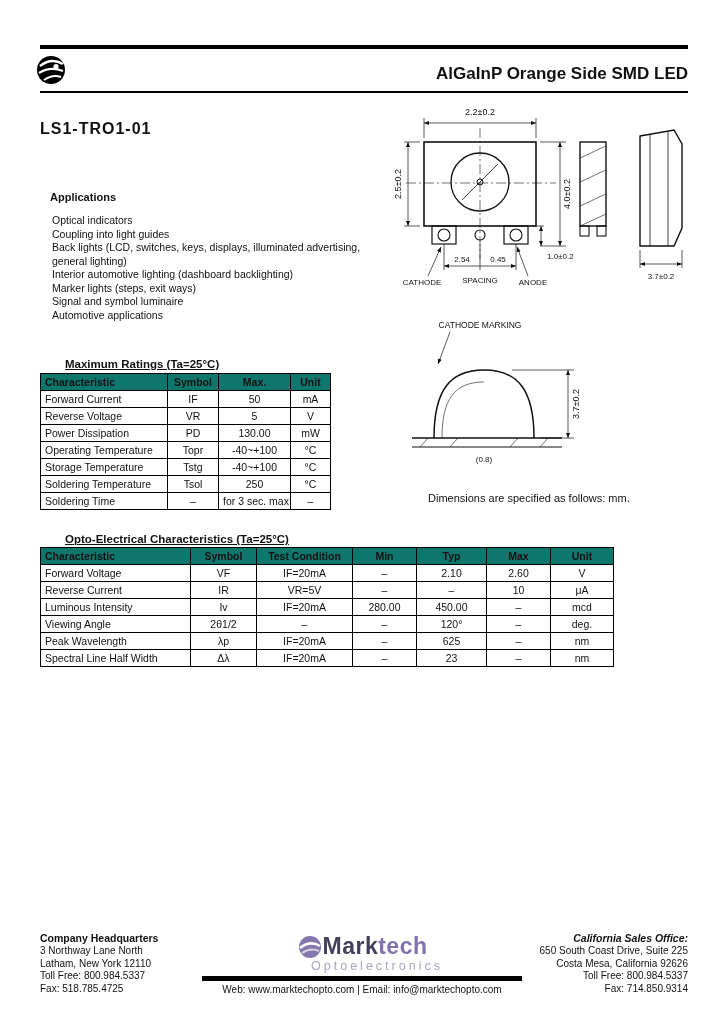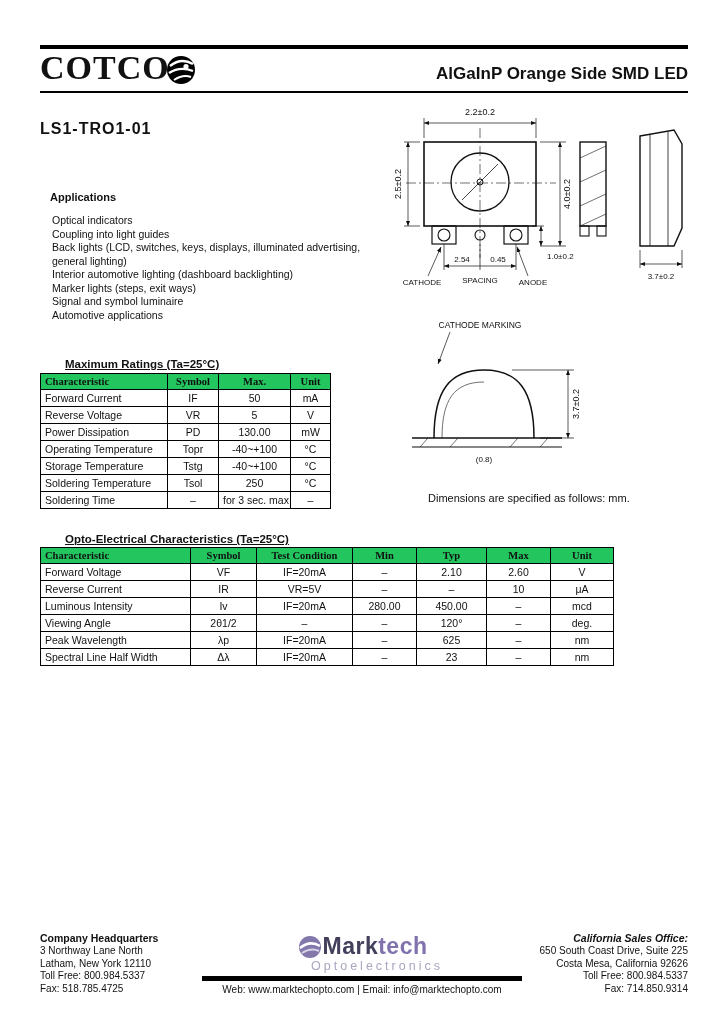--- a/index.html
+++ b/index.html
@@ -63,7 +63,6 @@
   <div class="rule-thick"></div>
 
   <div class="logo">
-    <span class="logo-text">COTCO</span>
     <svg class="globe" width="32" height="32" viewBox="0 0 32 32">
       <circle cx="16" cy="16" r="14" fill="#000"></circle>
       <path d="M5 12 Q16 3 28 10" stroke="#fff" stroke-width="2.4" fill="none"></path>

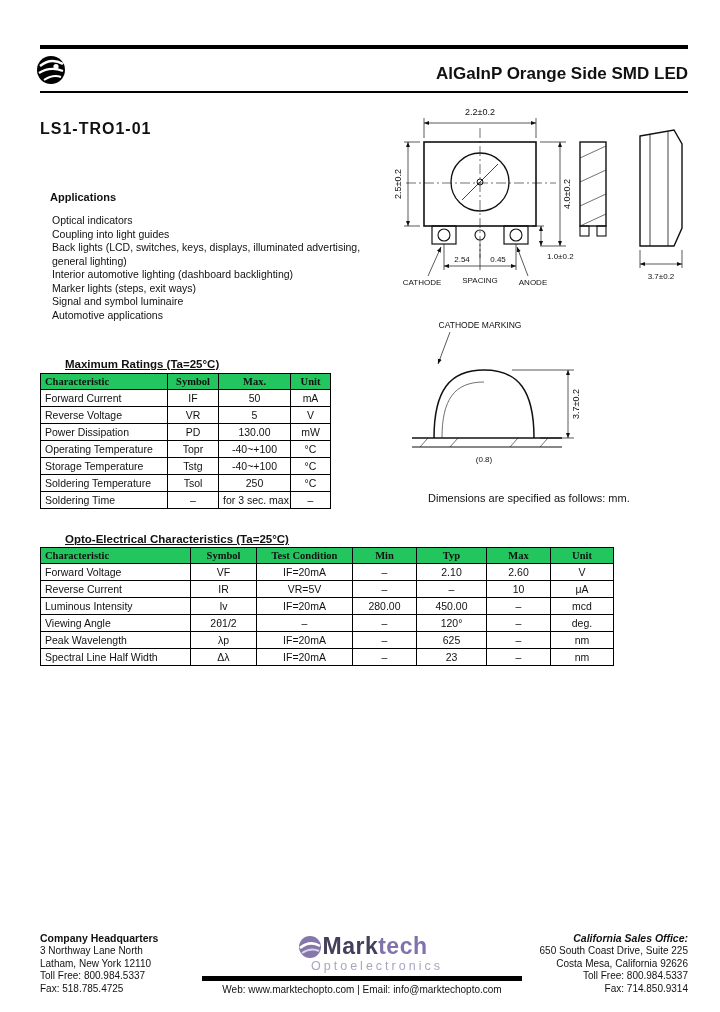--- a/index.html
+++ b/index.html
@@ -34,7 +34,7 @@
   .tbl-max  { left:40px; top:373px; width:290px; }
   .tbl-opto { left:40px; top:547px; width:573px; }
   .tbl th, .tbl td { border:1px solid #000; padding:2px 4px; height:15px; overflow:hidden; white-space:nowrap; }
-  .tbl th { background:#22c55e; font-weight:bold; text-align:center;font-family:Liberation Serif, serif; }
+  .tbl th { background:#0f766e; font-weight:bold; text-align:center; }
   .tbl th.l { text-align:left; }
   .tbl td.l { text-align:left; }
   .tbl td.c { text-align:center; }

